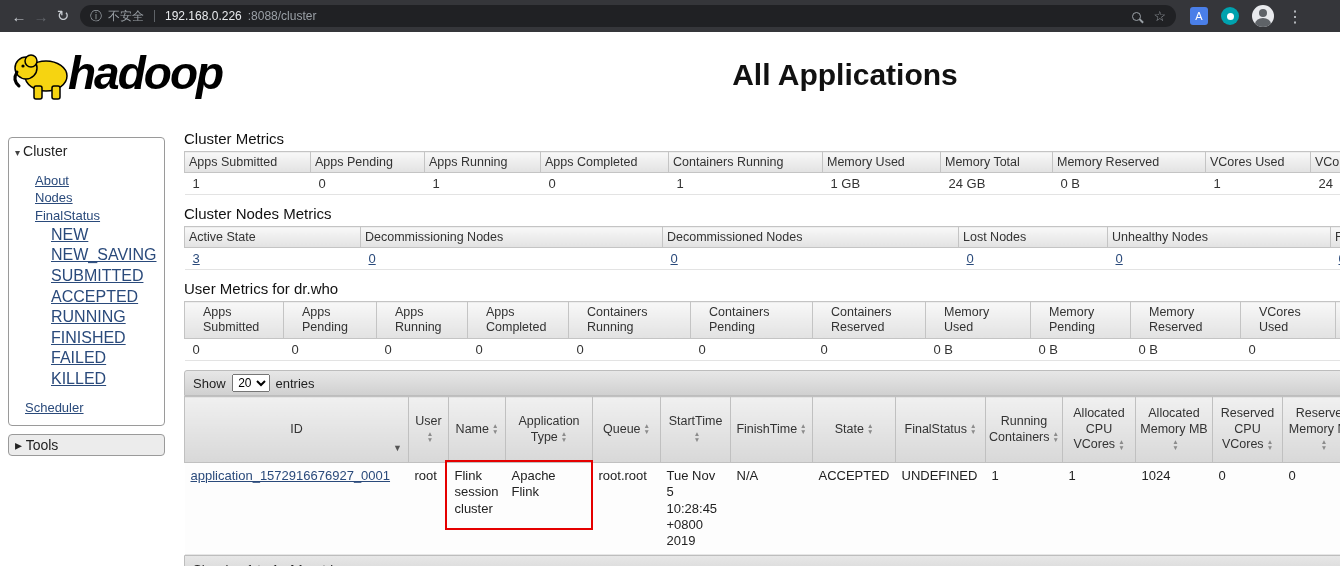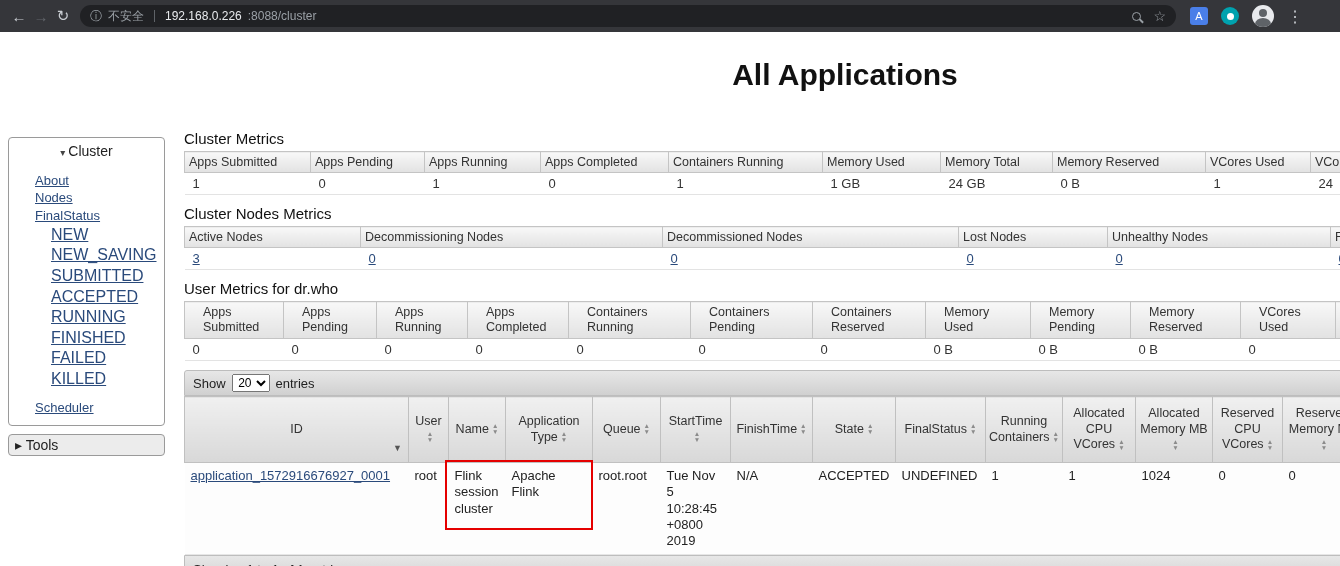--- a/index.html
+++ b/index.html
@@ -107,6 +107,18 @@
 </div>
 
 <div class="page-header">
+  <div class="logo">
+    <svg width="62" height="62" viewBox="0 0 62 62">
+      <ellipse cx="36" cy="34" rx="21" ry="15" fill="#f6d411" stroke="#000" stroke-width="1.5"></ellipse>
+      <circle cx="16" cy="26" r="11" fill="#f6d411" stroke="#000" stroke-width="1.5"></circle>
+      <circle cx="21" cy="19" r="6" fill="#f6d411" stroke="#000" stroke-width="1.5"></circle>
+      <path d="M7,30 q-5,8 2,14" fill="none" stroke="#000" stroke-width="3" stroke-linecap="round"></path>
+      <rect x="24" y="44" width="8" height="13" rx="2" fill="#f6d411" stroke="#000" stroke-width="1.5"></rect>
+      <rect x="42" y="44" width="8" height="13" rx="2" fill="#f6d411" stroke="#000" stroke-width="1.5"></rect>
+      <circle cx="13" cy="24" r="1.6" fill="#000"></circle>
+    </svg>
+    <span class="logo-text">hadoop</span>
+  </div>
   <div class="page-title">All Applications</div>
 </div>
 

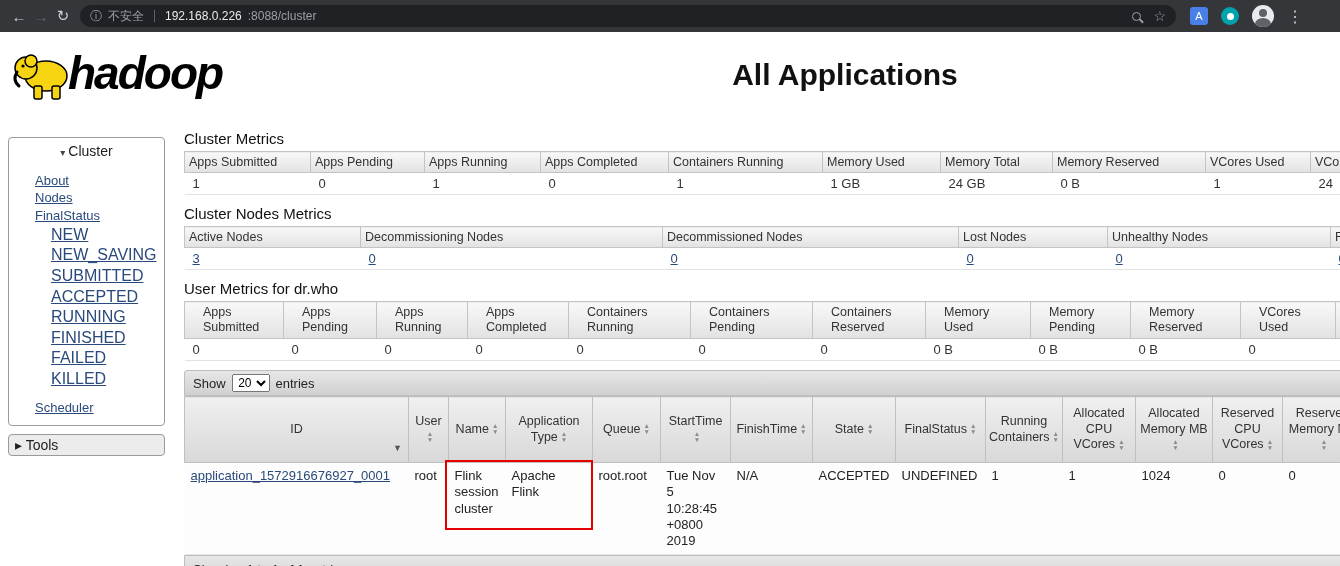--- a/index.html
+++ b/index.html
@@ -39,7 +39,7 @@
   .main { position: relative; }
   .sidebar { position: absolute; left: 8px; top: 7px; width: 157px; font-size: 13px; }
   .side-box { border: 1px solid #9a9a9a; border-radius: 4px; background: #fff; padding: 3px 0 8px; }
-  .box-header { padding: 2px 6px; color: #222; font-size: 14px; text-align: center; }
+  .box-header { padding: 2px 6px; color: #222; font-size: 14px; }
   .box-header .caret { font-size: 10px; color: #444; margin-right: 3px; }
   .side-links { list-style: none; margin: 13px 0 0; padding: 0 0 0 26px; line-height: 1.1; }
   .side-links > li { margin: 3px 0; }

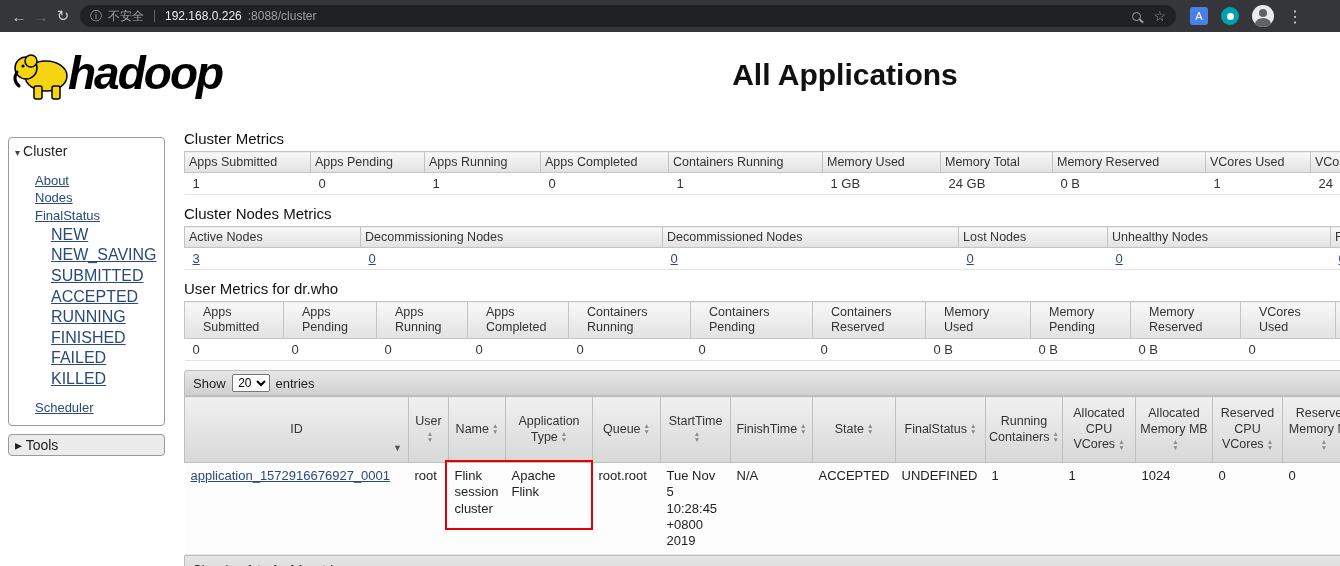--- a/index.html
+++ b/index.html
@@ -213,7 +213,7 @@
       </colgroup>
       <thead>
           <tr>
-        <th>Active Nodes</th>
+        <th>Active State</th>
         <th>Decommissioning Nodes</th>
         <th>Decommissioned Nodes</th>
         <th>Lost Nodes</th>

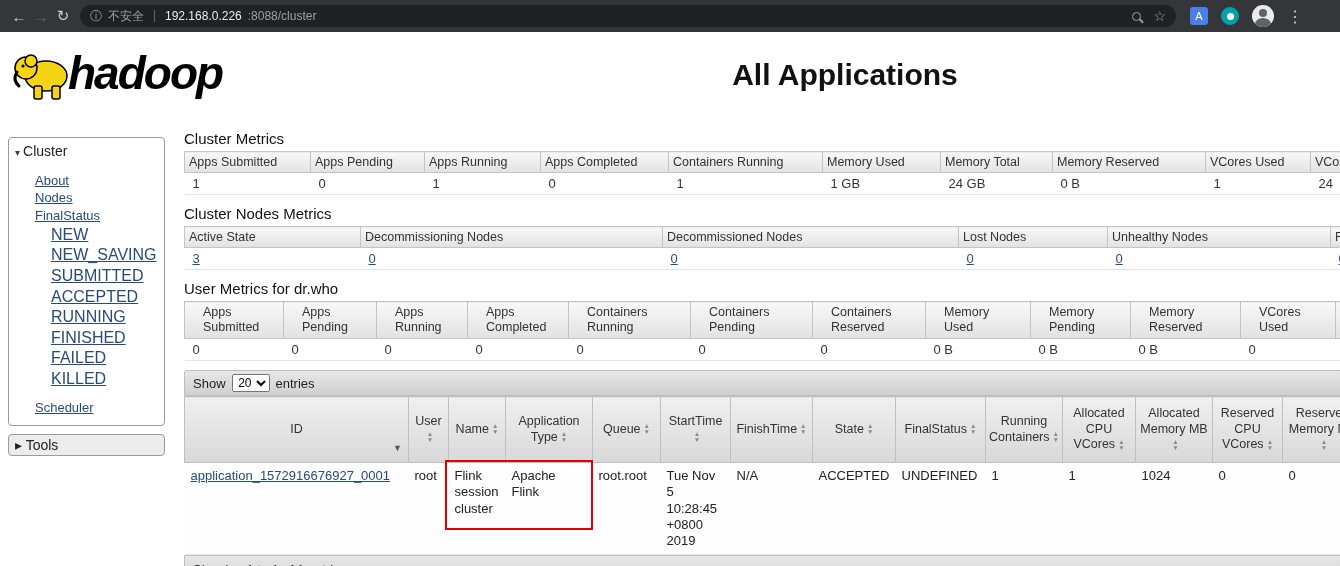--- a/index.html
+++ b/index.html
@@ -46,7 +46,7 @@
   .side-states { list-style: none; margin: 3px 0 0; padding: 0 0 0 16px; font-size: 16px; }
   .side-states > li { margin: 3px 0; }
   a.side { color: #2a4a7b; text-decoration: underline; cursor: pointer; }
-  .scheduler-row { margin: 12px 0 2px 26px; }
+  .scheduler-row { margin: 12px 0 2px 16px; }
   .tools-box { margin-top: 8px; border: 1px solid #9a9a9a; border-radius: 4px; background: #ececec; padding: 2px 6px; color: #222; font-size: 14px; }
   .content { margin-left: 184px; width: 1520px; }
   h2.section { font-size: 15px; font-weight: normal; color: #111; margin: 10px 0 4px; }

